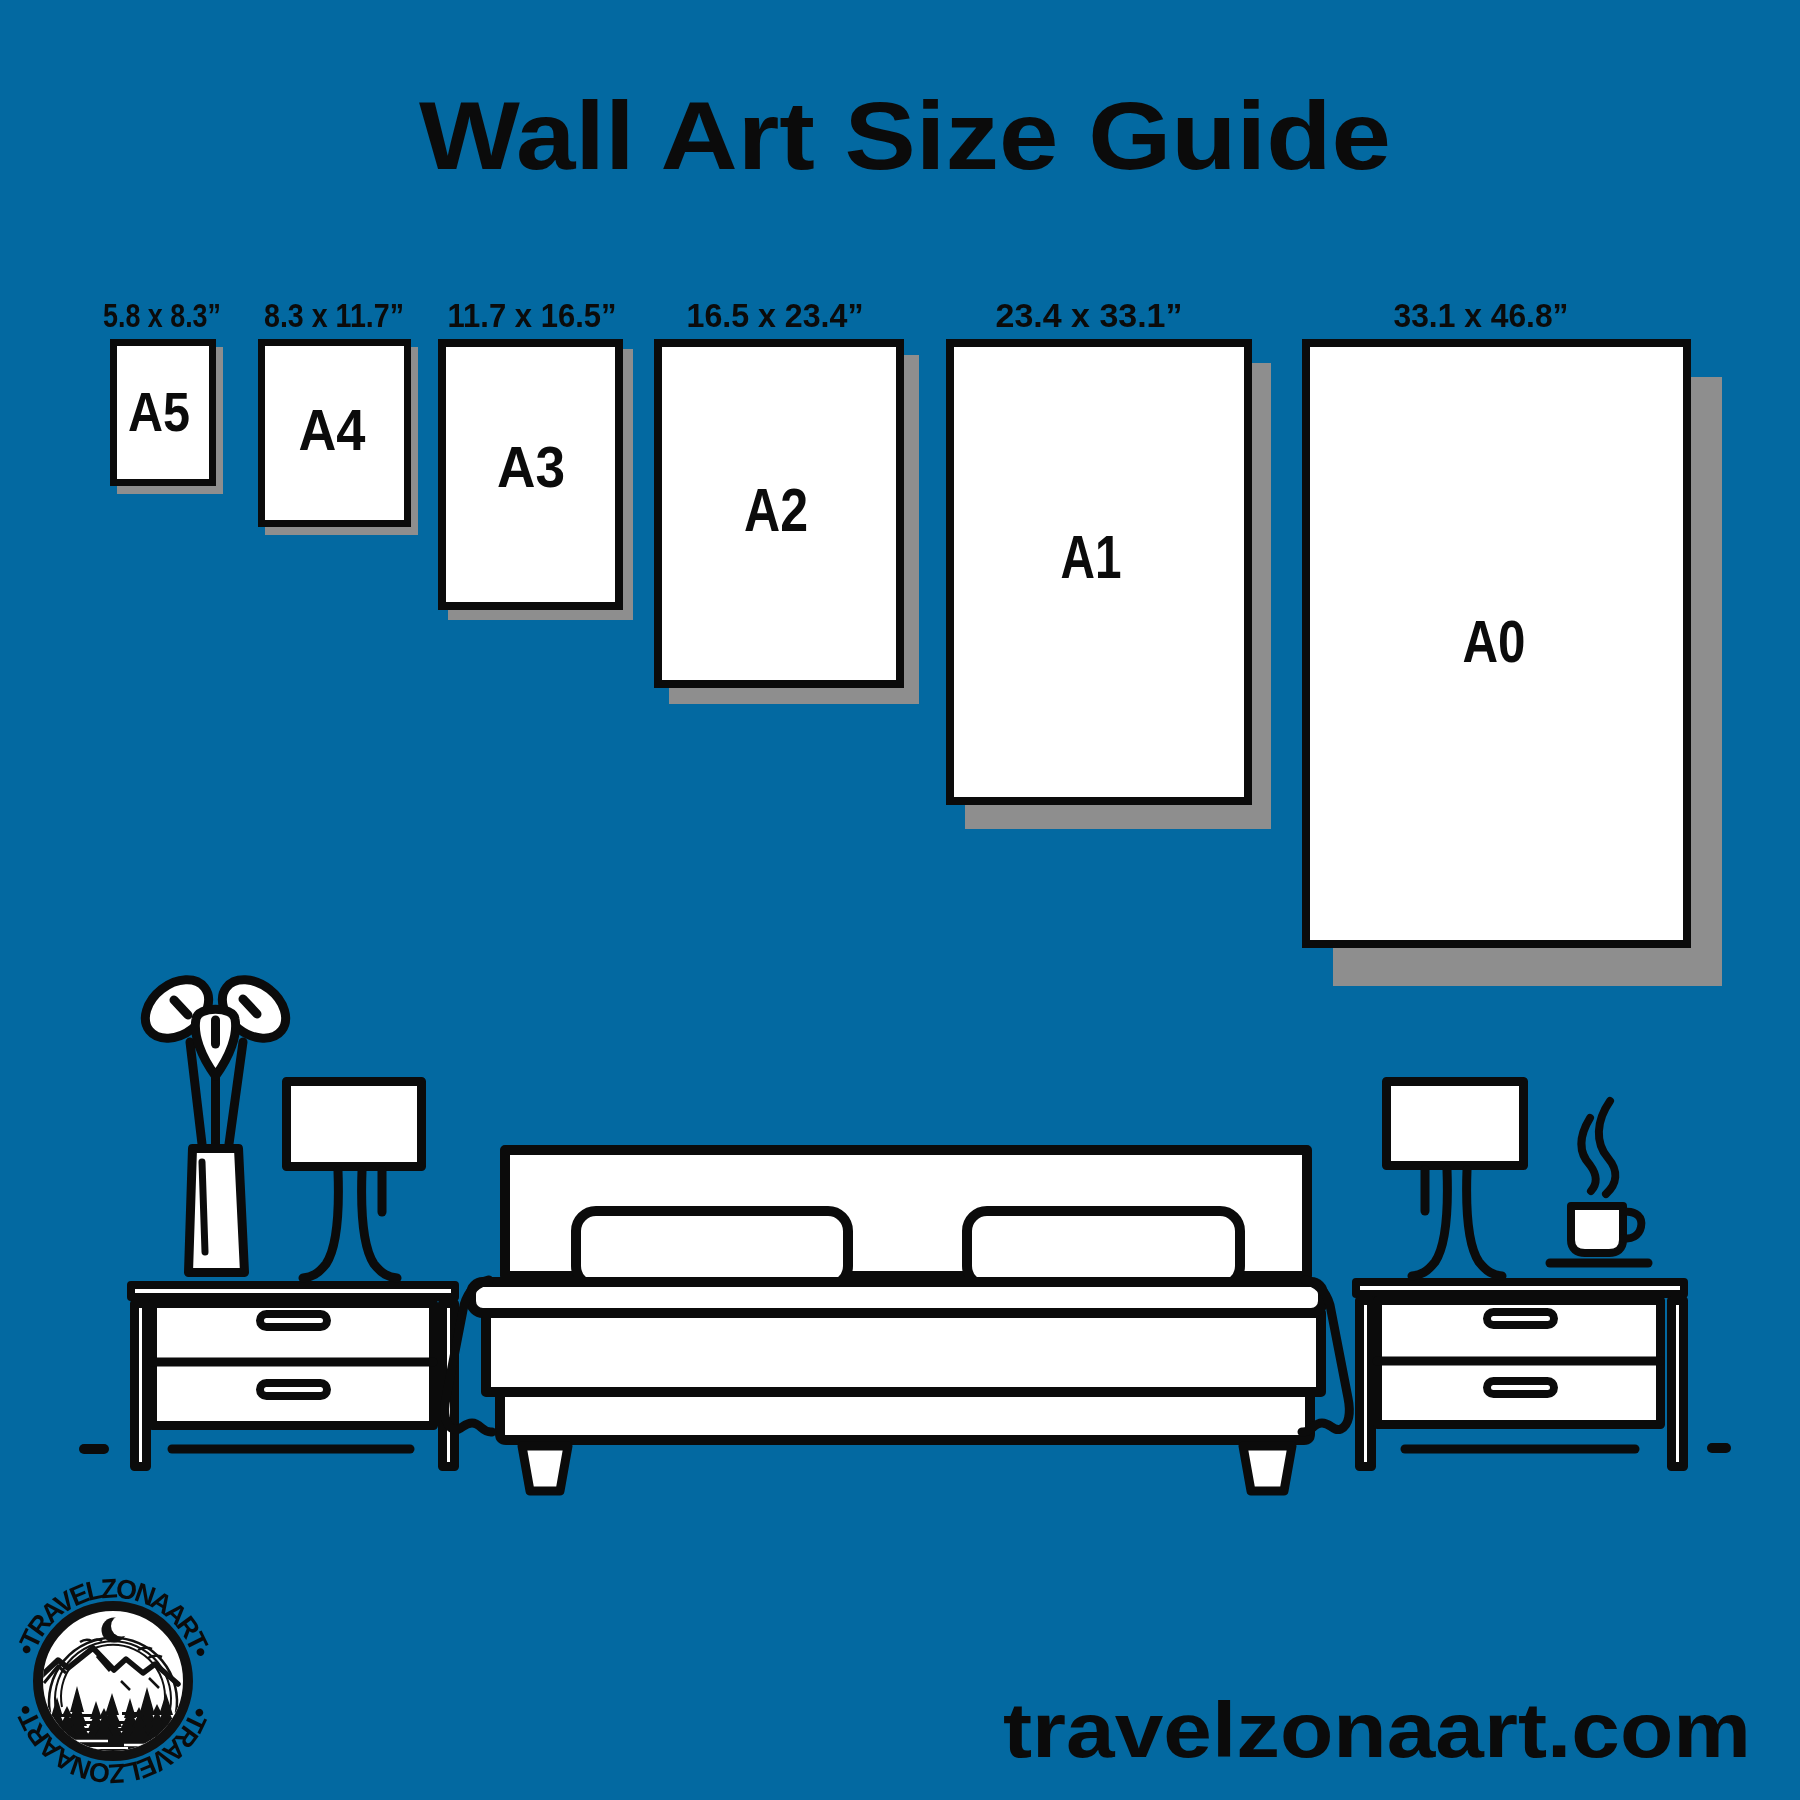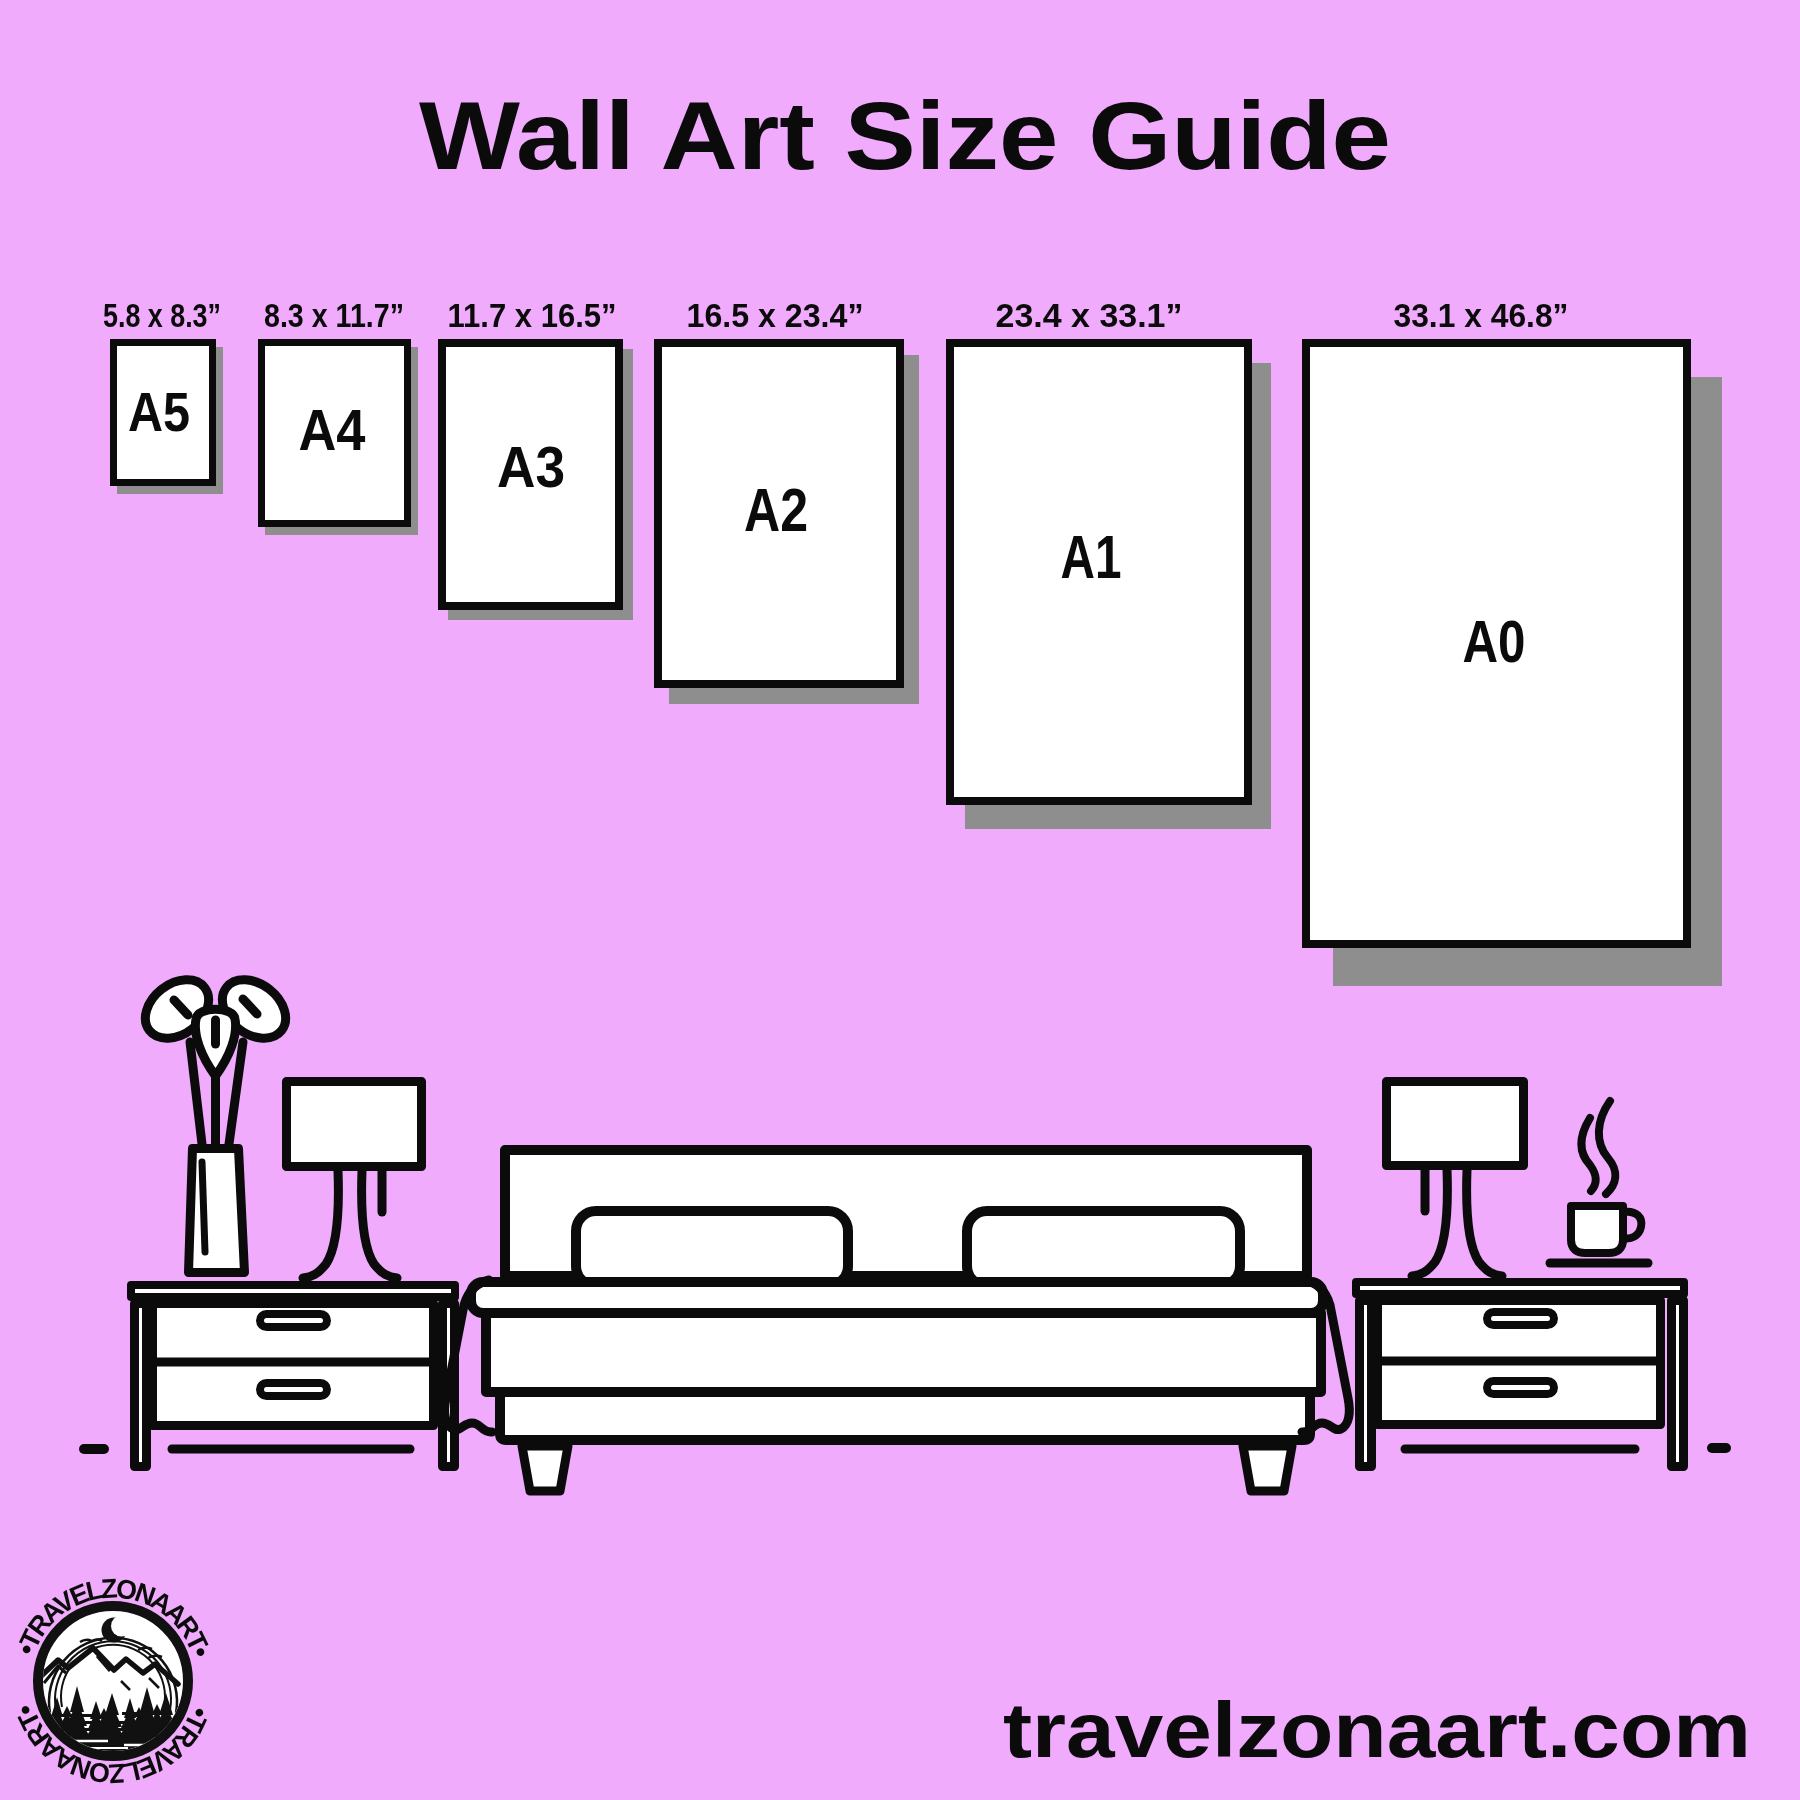--- a/index.html
+++ b/index.html
@@ -3,7 +3,7 @@
 <meta charset="utf-8">
 <style>
 html,body{margin:0;padding:0;background:#fff}
-#page{position:relative;width:1800px;height:1800px;background:#f0abfc;overflow:hidden}
+#page{position:relative;width:1800px;height:1800px;background:#0369a1;overflow:hidden}
 svg text{font-family:"Liberation Sans",sans-serif;font-weight:bold;fill:#0b0b0b}
 </style>
 </head>

